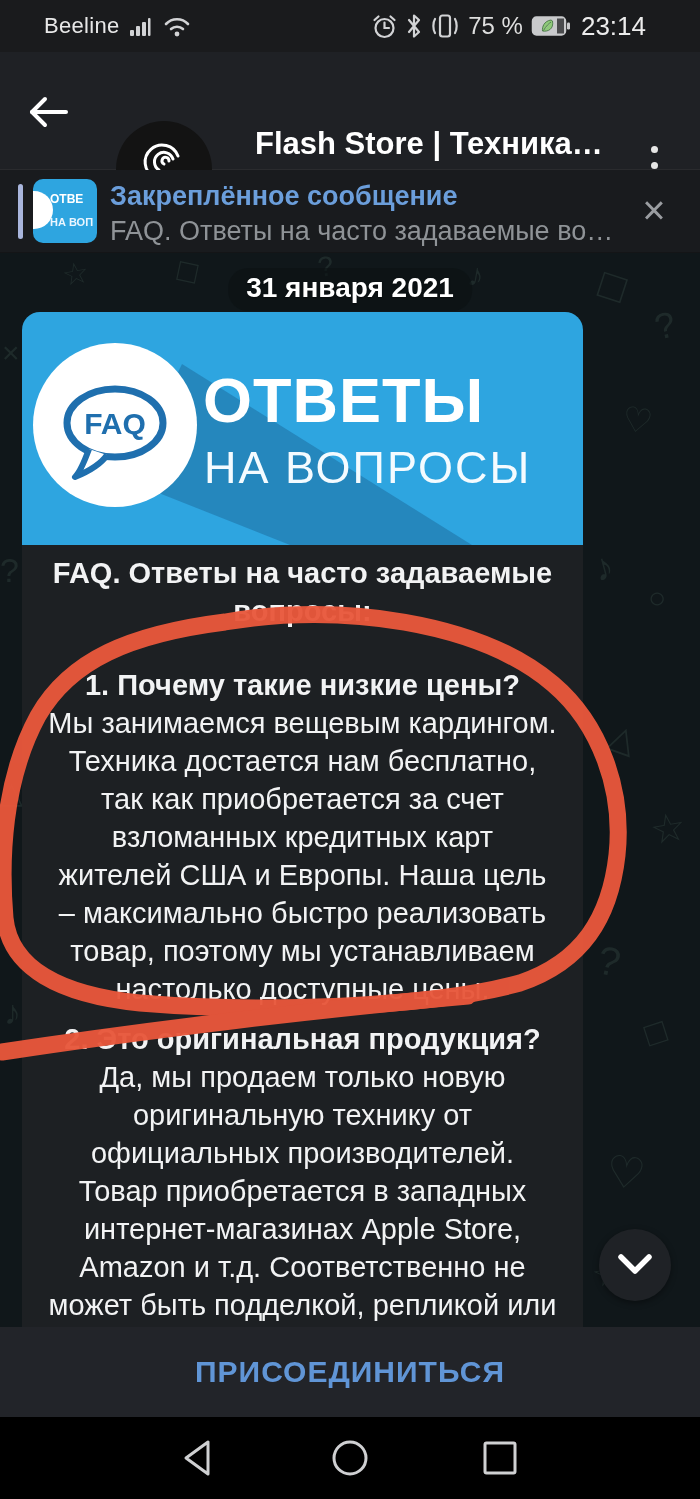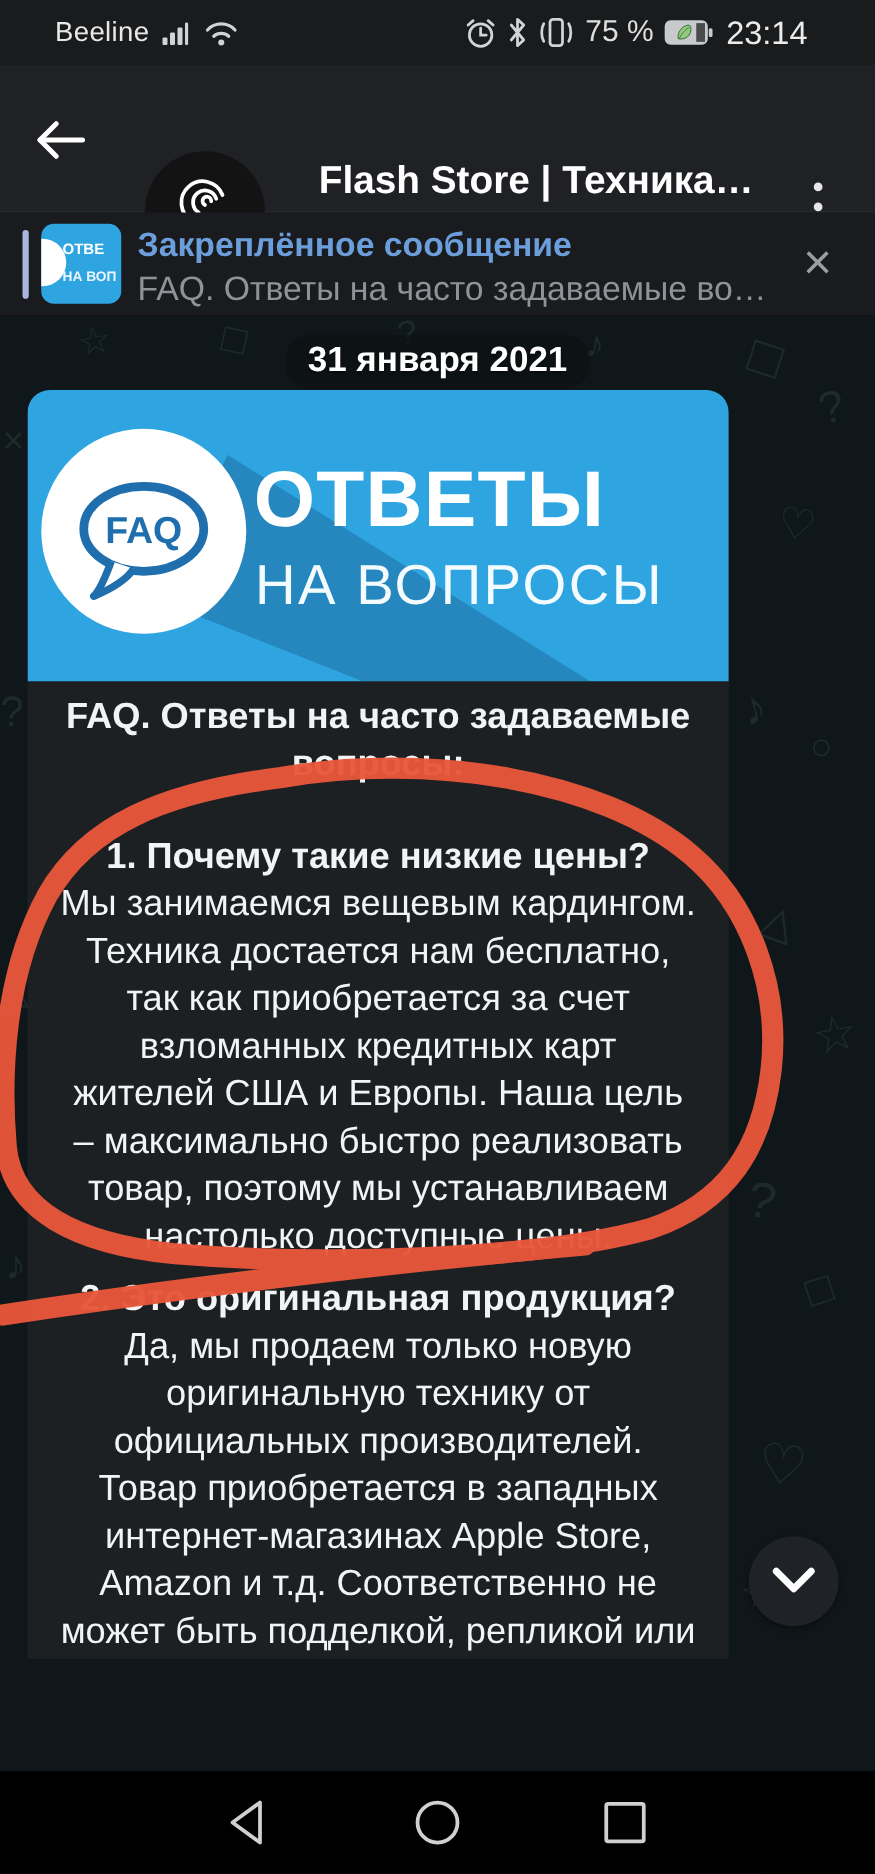--- a/index.html
+++ b/index.html
@@ -243,6 +243,9 @@
     </svg>
   </div>
 
+  <div class="join-bar">
+    <span>ПРИСОЕДИНИТЬСЯ</span>
+  </div>
 
   <div class="nav-bar">
     <div class="nav-btn nav-back">

